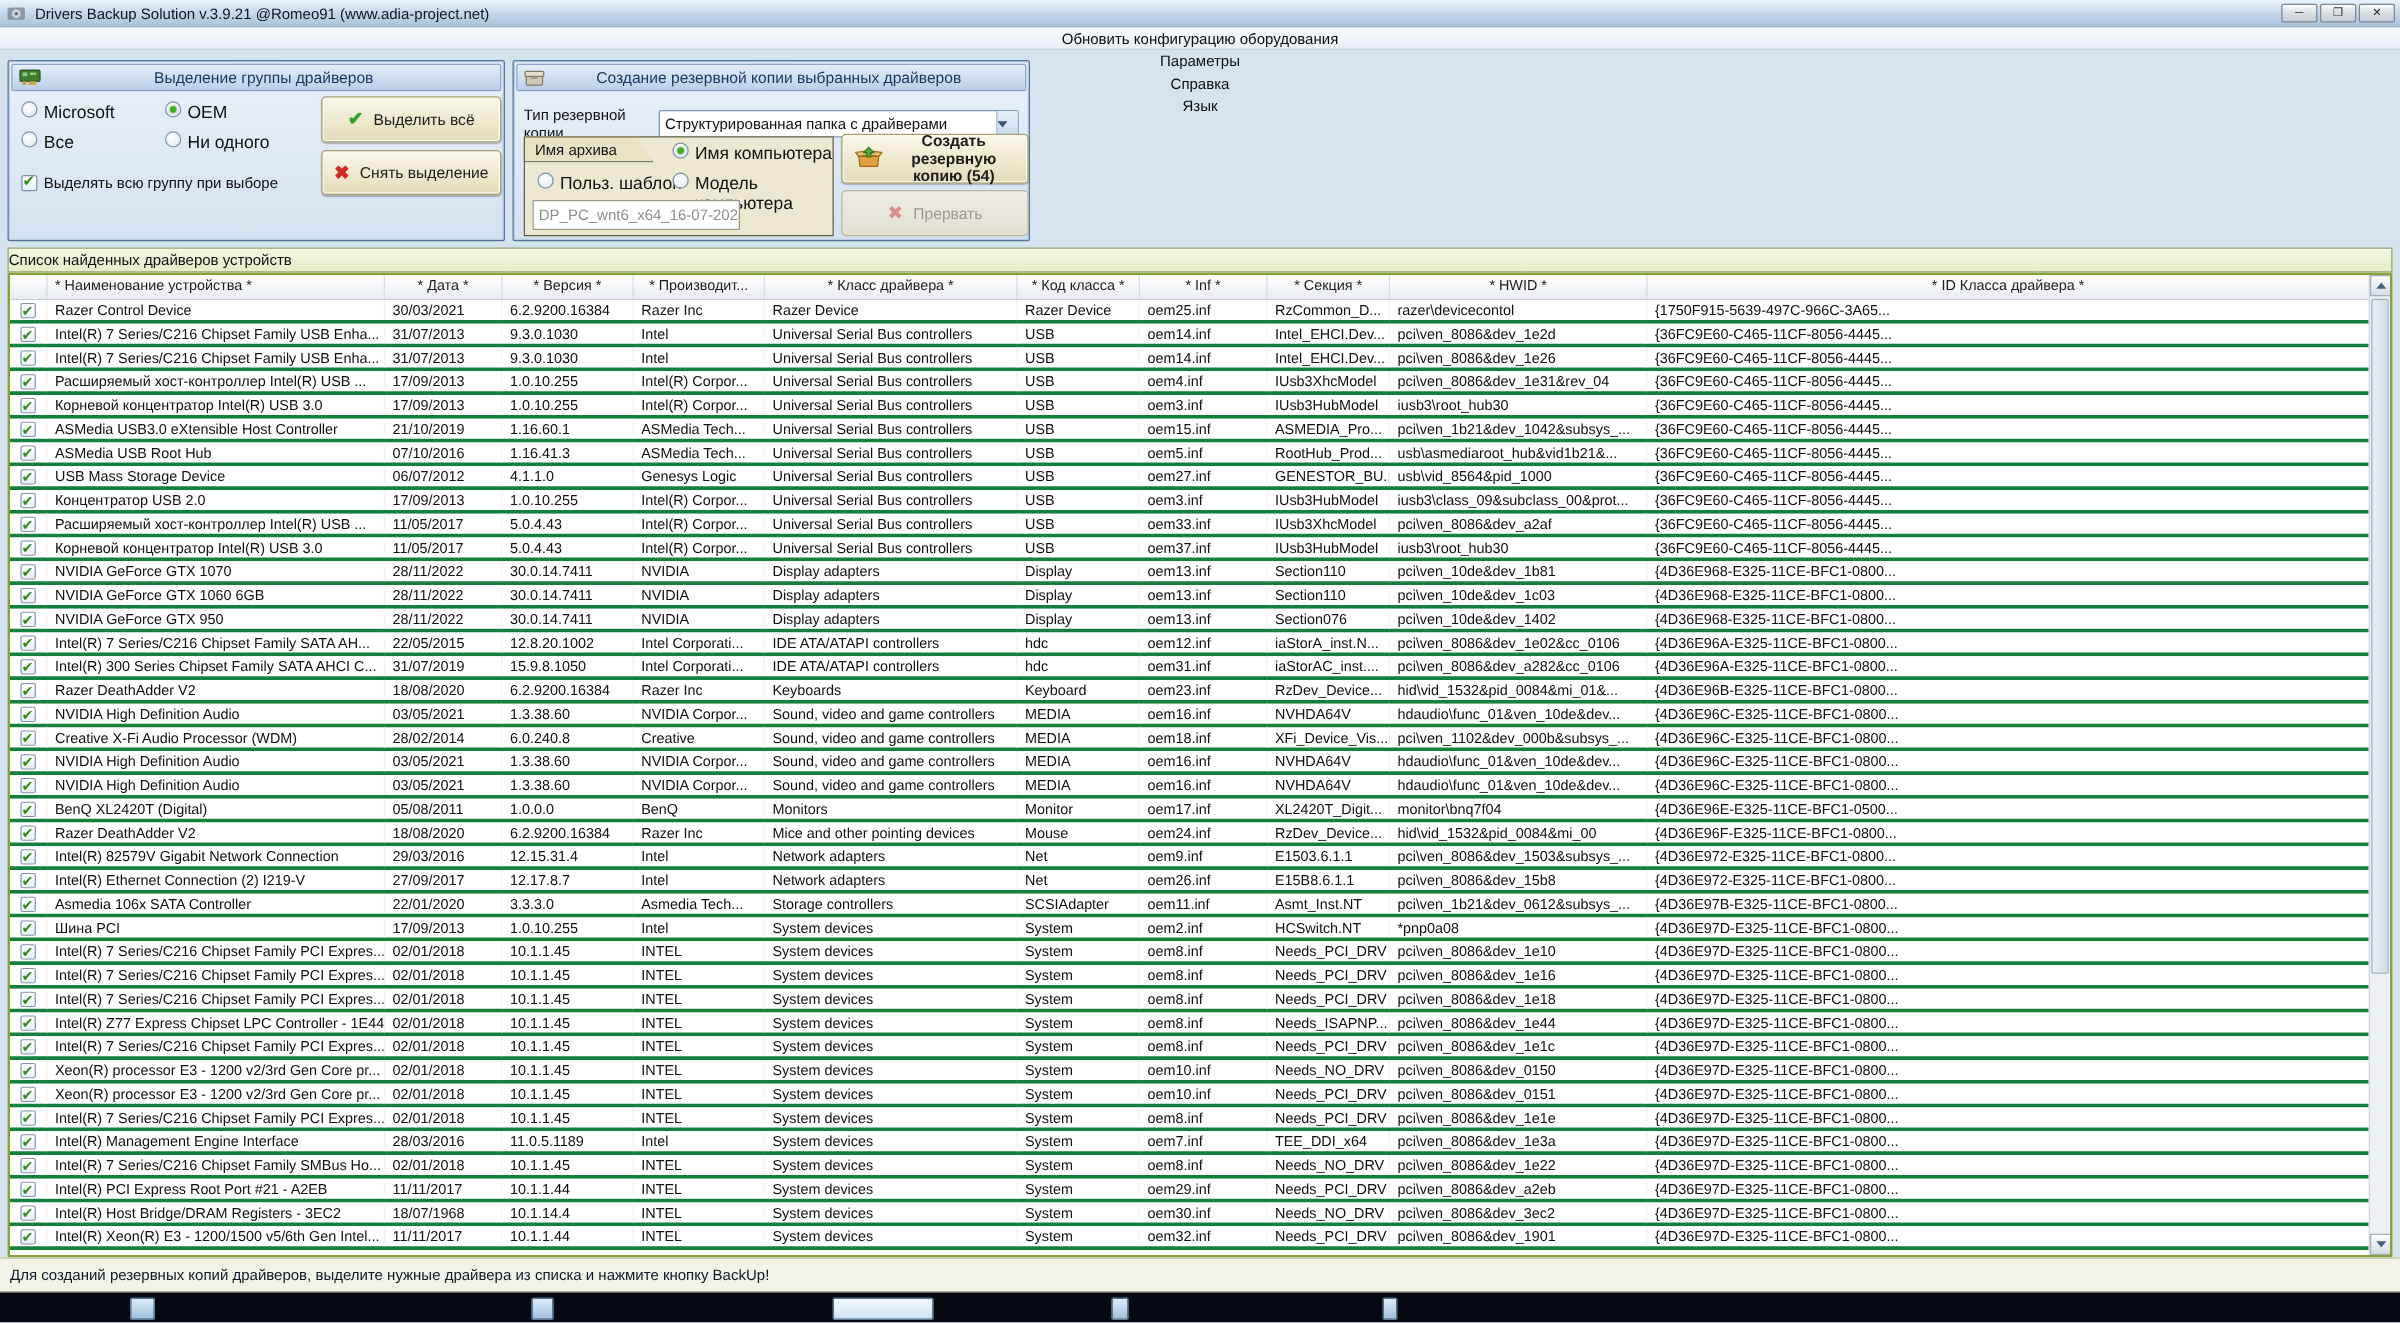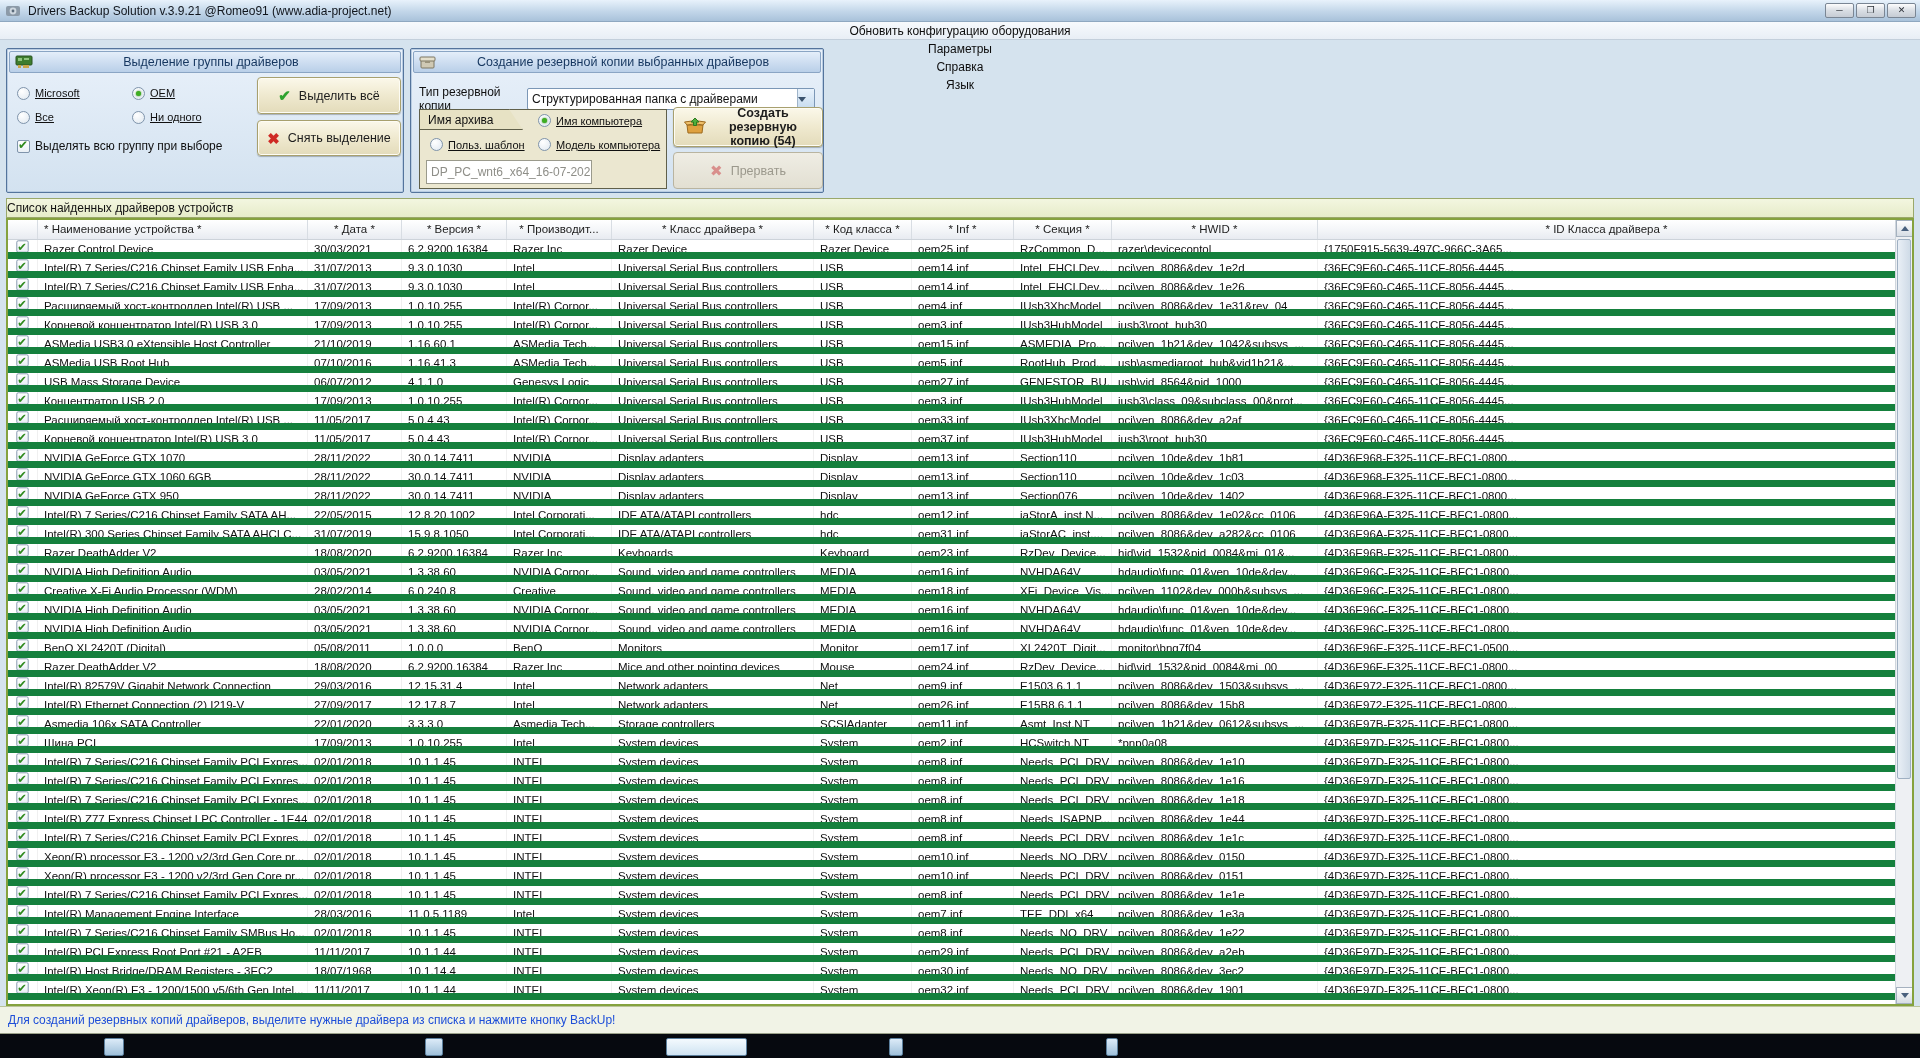--- a/index.html
+++ b/index.html
@@ -36,7 +36,7 @@
   .gbox-left  { left:6px;  width:398px; }
   .gbox-mid   { left:410px; width:414px; }
 
-  .radio { display:inline-flex; align-items:center; gap:5px; font-size:11px; color:#101010;text-decoration:underline; }
+  .radio { display:inline-flex; gap:5px; font-size:14px; color:#101010; }
   .rdot { width:13px; height:13px; border-radius:50%; border:1px solid #7f94ab;
     background:radial-gradient(circle at 35% 30%,#ffffff,#dfe8f0); position:relative; flex:0 0 auto; }
   .radio.checked .rdot::after { content:""; position:absolute; left:3px; top:3px; width:5px; height:5px;

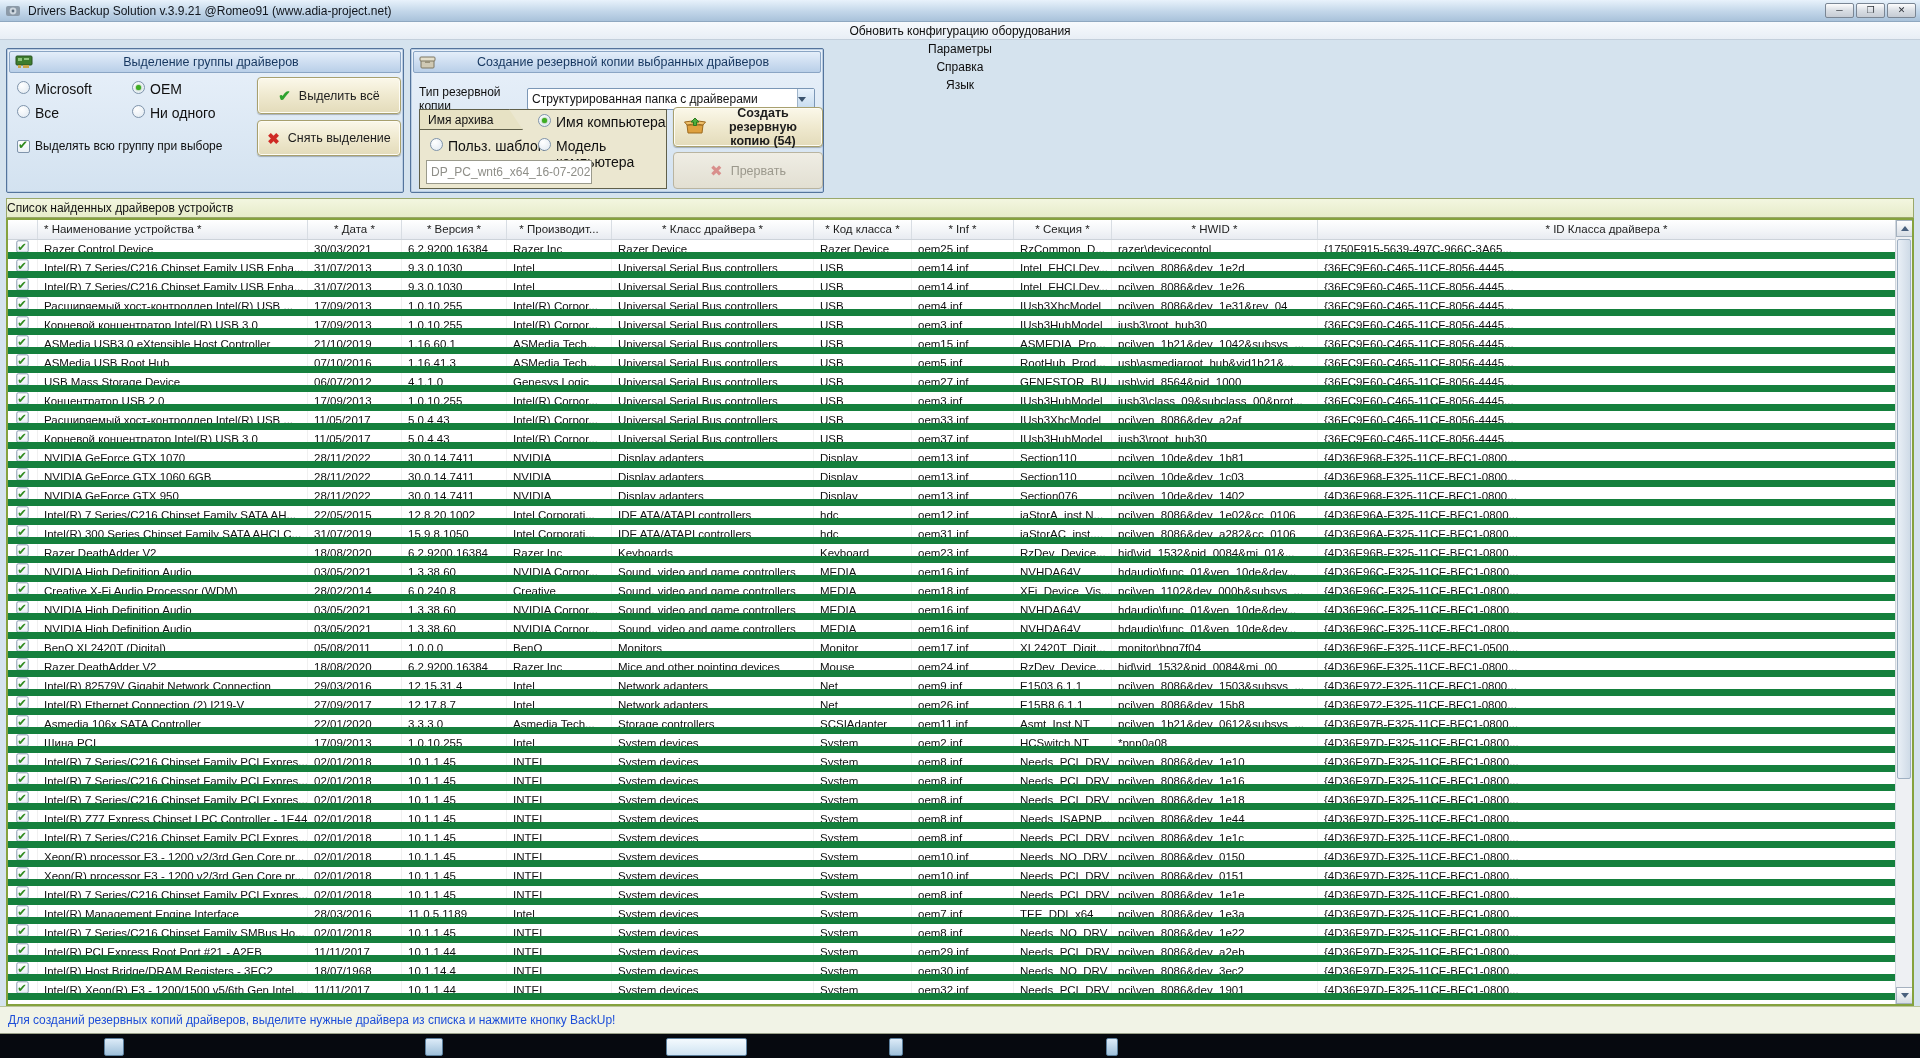--- a/index.html
+++ b/index.html
@@ -101,7 +101,7 @@
     white-space:nowrap; overflow:hidden; text-align:center; padding:0 3px; flex:0 0 auto; }
   .th.left { text-align:left; padding-left:6px; }
   .tbody { width:1887px; }
-  .trow { display:flex; height:19px; border-bottom:7px solid #15803d; background:#fff; }
+  .trow { display:flex; height:19px; border-bottom:3px solid #15803d; background:#fff; }
   .td { font-size:11.5px; line-height:18px; color:#101010; border-right:1px solid #f0f0f0;
     white-space:nowrap; overflow:hidden; padding:0 3px 0 6px; flex:0 0 auto; }
   .w-cb{width:30px;} .w-name{width:270px;} .w-date{width:94px;} .w-ver{width:105px;}

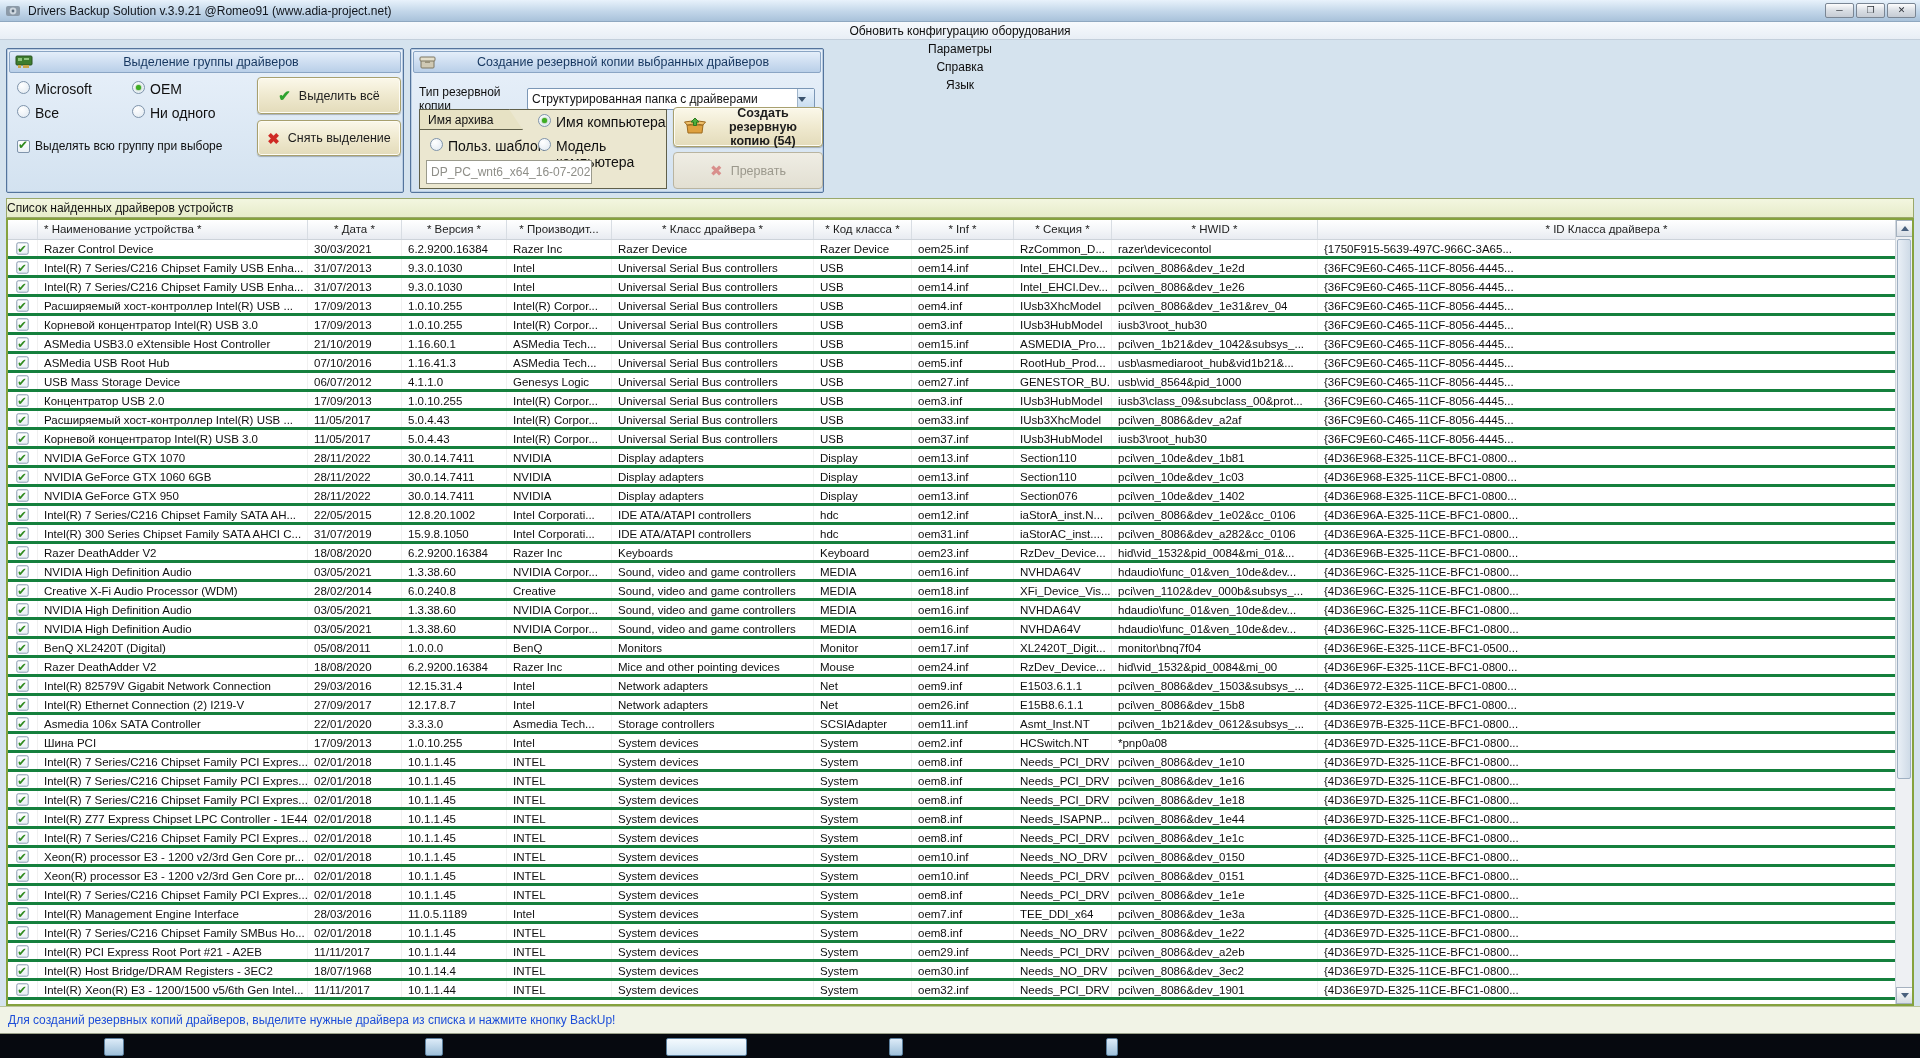--- a/index.html
+++ b/index.html
@@ -125,7 +125,7 @@
   
   .statusbar { position:absolute; left:0; top:1006px; width:1920px; height:28px;
     background:#f1f3e6; border-top:1px solid #b9c49a; border-bottom:1px solid #9aa089;
-    font-size:12px; color:#1d4ed8; display:flex; align-items:center; padding-left:8px; }
+    font-size:12px; color:#0f172a; display:flex; align-items:center; padding-left:8px; }
   .taskbar { position:absolute; left:0; top:1034px; width:1920px; height:24px; background:#06090f; }
   .task-item { position:absolute; top:4px; height:18px; border-radius:2px;
     background:linear-gradient(180deg,#dcebf8,#9fc0da); border:1px solid #5b7f9d; }

